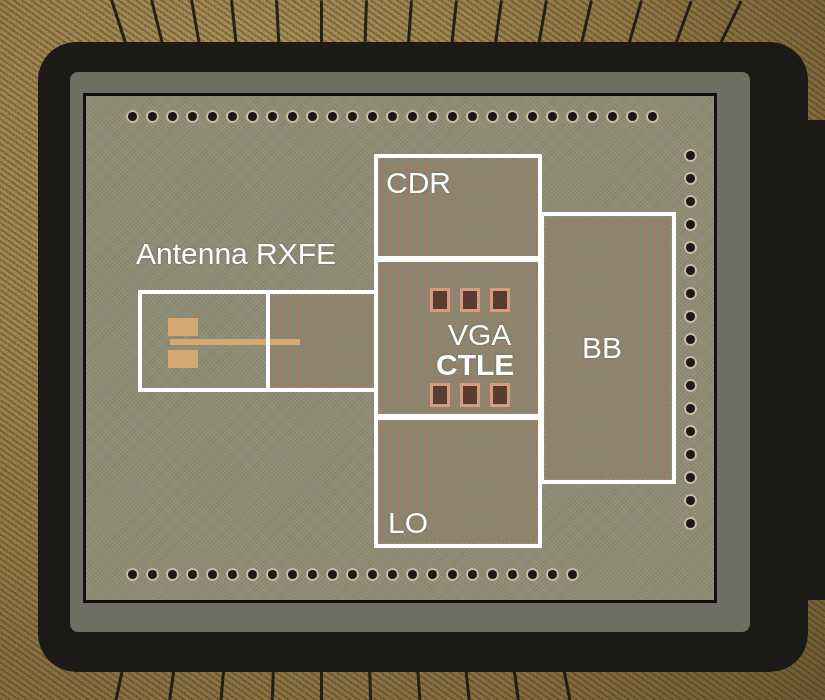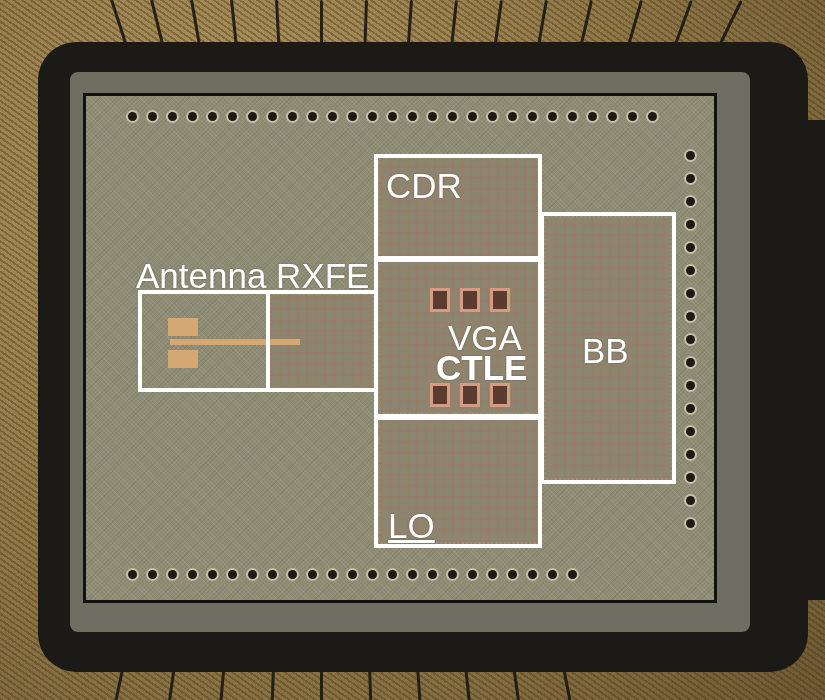--- a/index.html
+++ b/index.html
@@ -27,7 +27,7 @@
       repeating-linear-gradient(90deg, rgba(180,110,90,.35) 0 2px, transparent 2px 9px),
       repeating-linear-gradient(0deg, rgba(180,110,90,.25) 0 2px, transparent 2px 11px),
       #8a8670;}
-  .label{position:absolute;color:#fff;font-size:35px;line-height:1;text-align:center;
+  .label{position:absolute;color:#fff;font-size:30px;line-height:1;text-align:center;
     text-shadow:0 0 2px rgba(0,0,0,.3);white-space:nowrap;}
   .cap{position:absolute;width:14px;height:18px;background:#5a3b30;border:3px solid #d59b83;}
   .ant{position:absolute;background:#d4a873;}

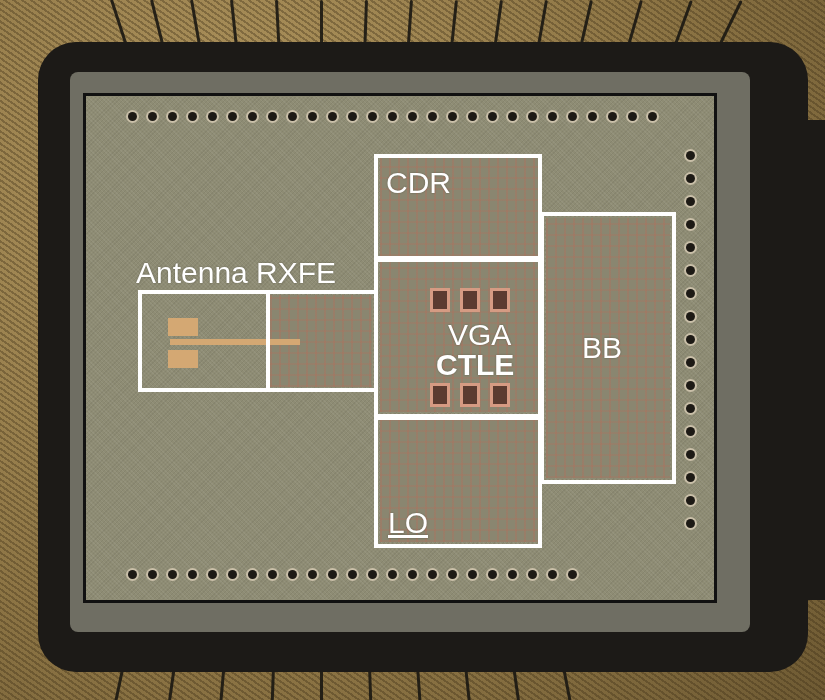--- a/index.html
+++ b/index.html
@@ -173,7 +173,7 @@
 <div class="box" style="left:374px;top:414px;width:168px;height:134px;"></div>
 <div class="box" style="left:540px;top:212px;width:136px;height:272px;"></div>
 
-<div class="label" style="left:136px;top:258px;">Antenna RXFE</div>
+<div class="label" style="left:136px;top:239px;">Antenna RXFE</div>
 <div class="label" style="left:386px;top:168px;">CDR</div>
 <div class="label" style="left:448px;top:320px;">VGA</div>
 <div class="label" style="left:436px;top:350px;font-weight:bold;">CTLE</div>

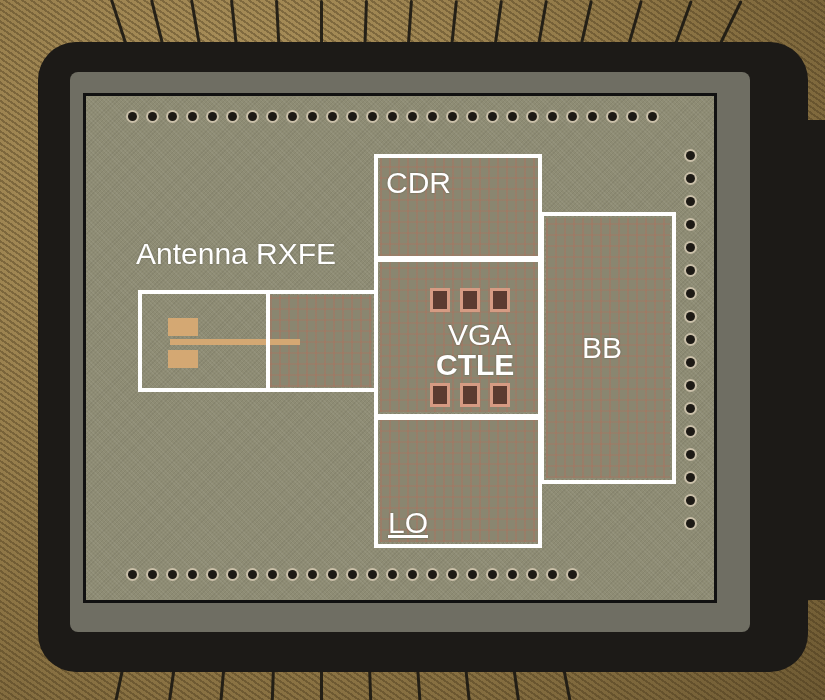--- a/index.html
+++ b/index.html
@@ -178,6 +178,6 @@
 <div class="label" style="left:448px;top:320px;">VGA</div>
 <div class="label" style="left:436px;top:350px;font-weight:bold;">CTLE</div>
 <div class="label" style="left:582px;top:333px;text-align:right;">BB</div>
-<div class="label" style="left:388px;top:508px;text-decoration:underline;">LO</div>
+<div class="label" style="left:388px;top:508px;">LO</div>
 
 </body></html>

